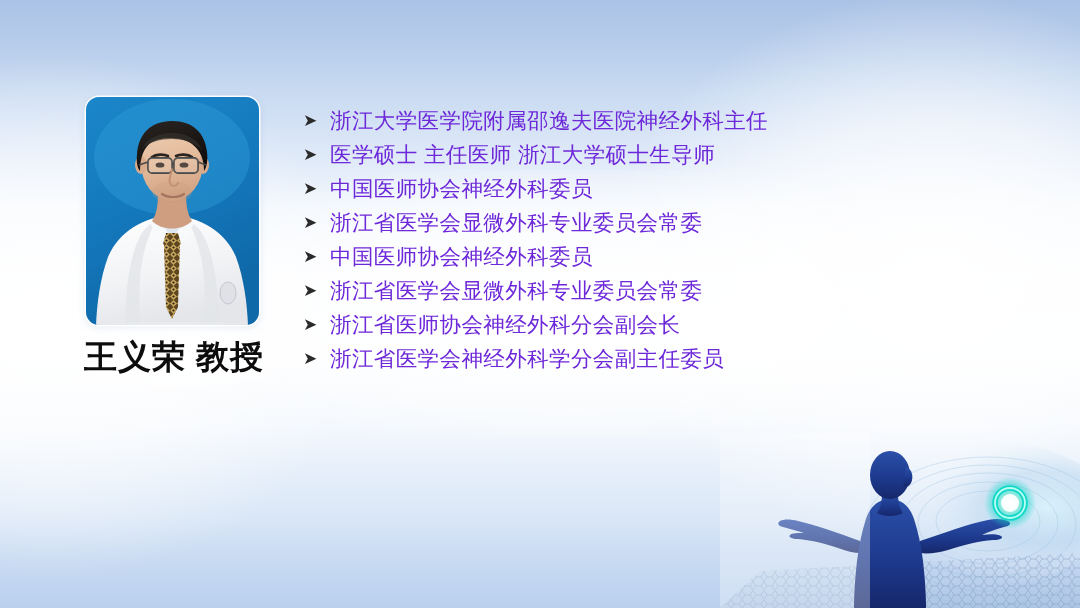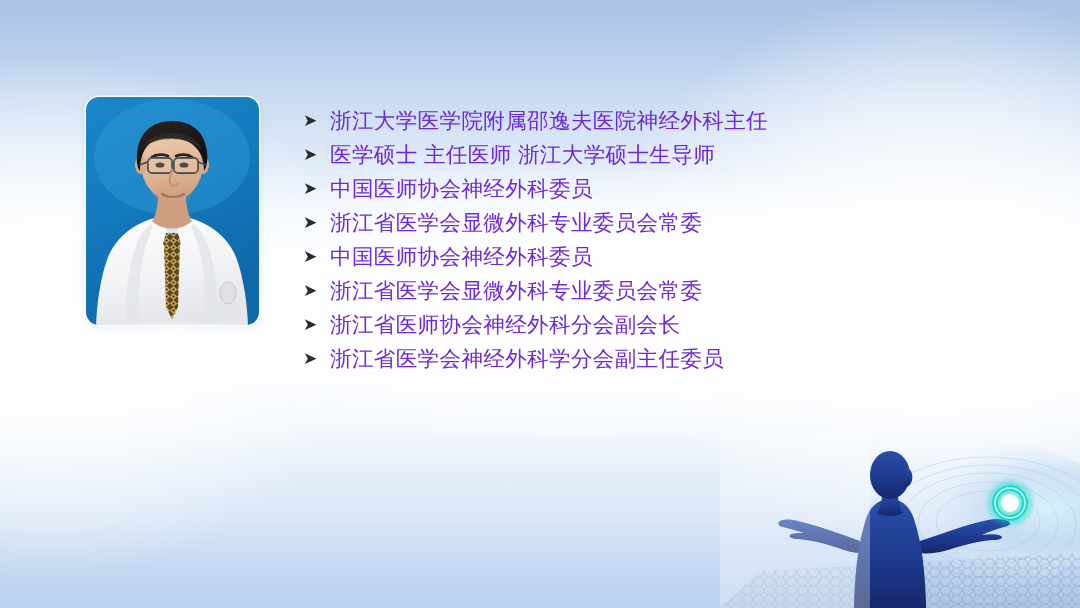--- a/index.html
+++ b/index.html
@@ -319,6 +319,7 @@
   </div>
 
   <div class="name-glow"></div>
+  <div class="name">王义荣 教授</div>
 
   <div class="bullets">
 

